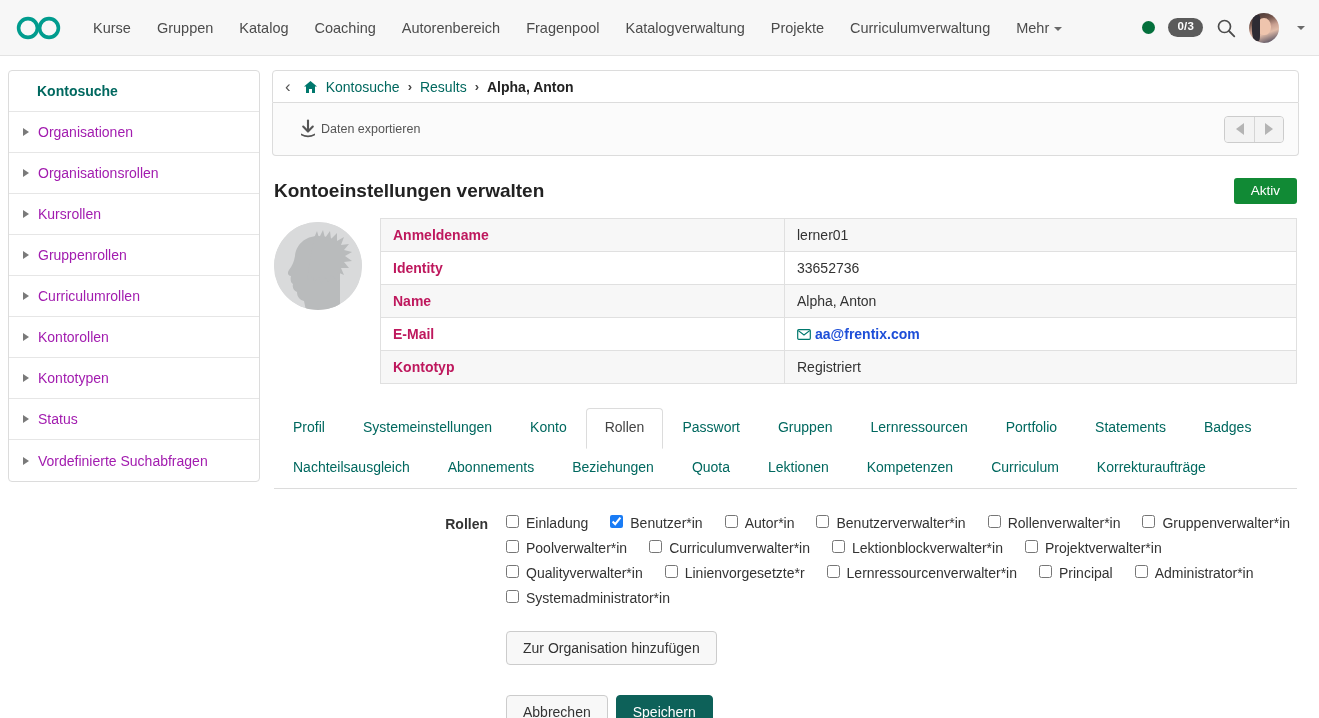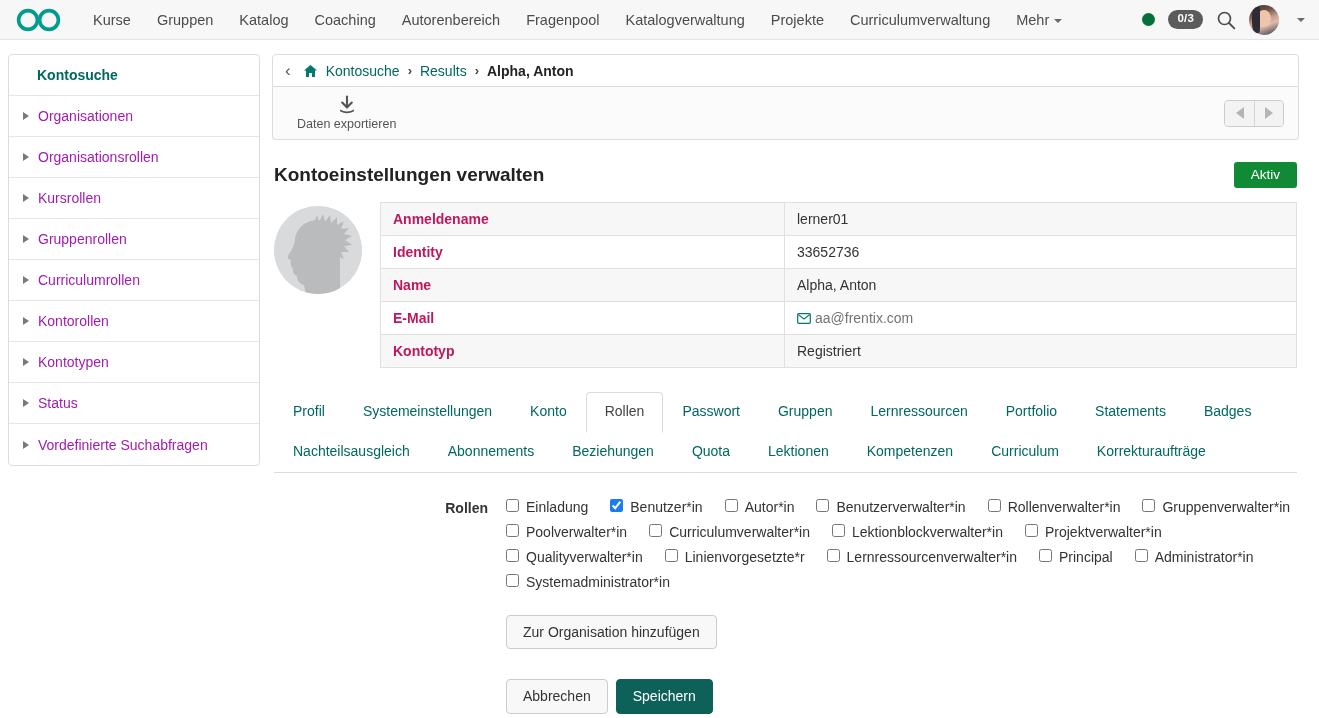--- a/index.html
+++ b/index.html
@@ -16,7 +16,7 @@
 
   
   #topnav {
-    height: 40px;
+    height: 56px;
     background: #f7f7f7;
     border-bottom: 1px solid #e3e3e3;
     display: flex;

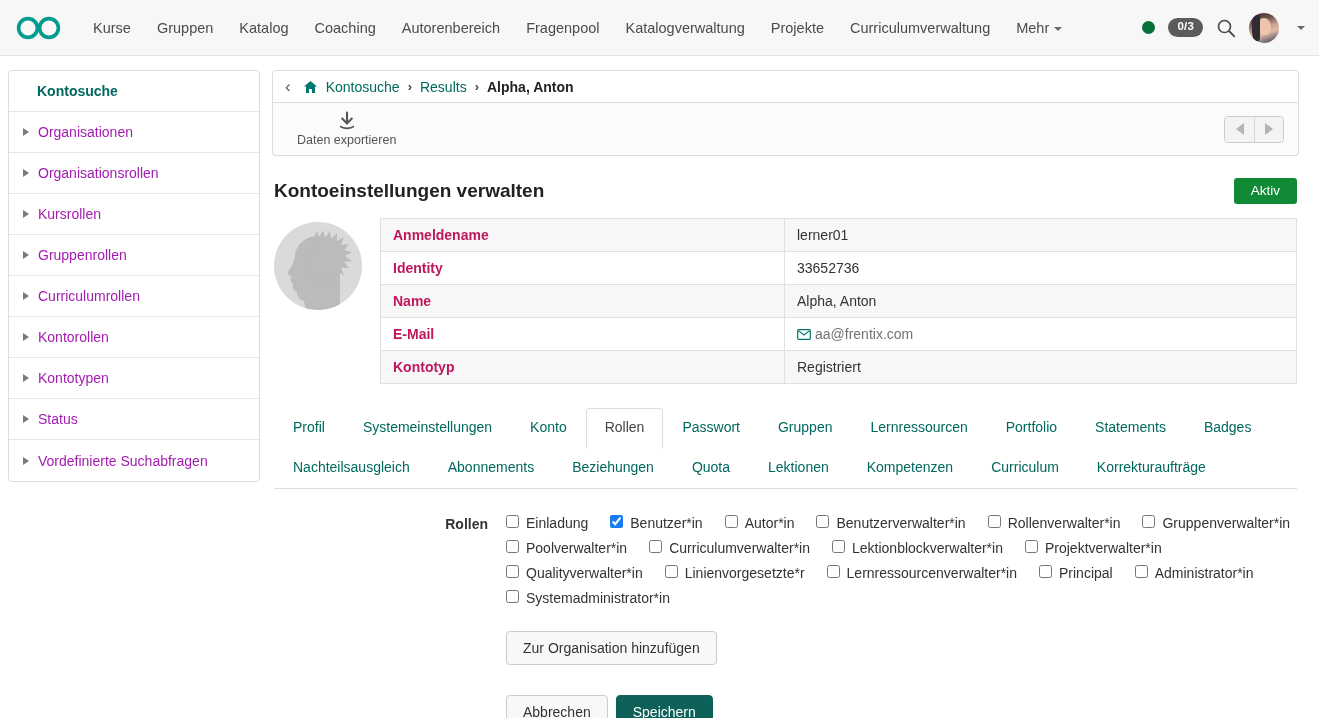--- a/index.html
+++ b/index.html
@@ -184,7 +184,7 @@
   }
   #export-btn {
     display: flex;
-    flex-direction: column;
+    flex-direction: row;
     align-items: center;
     gap: 2px;
     cursor: pointer;

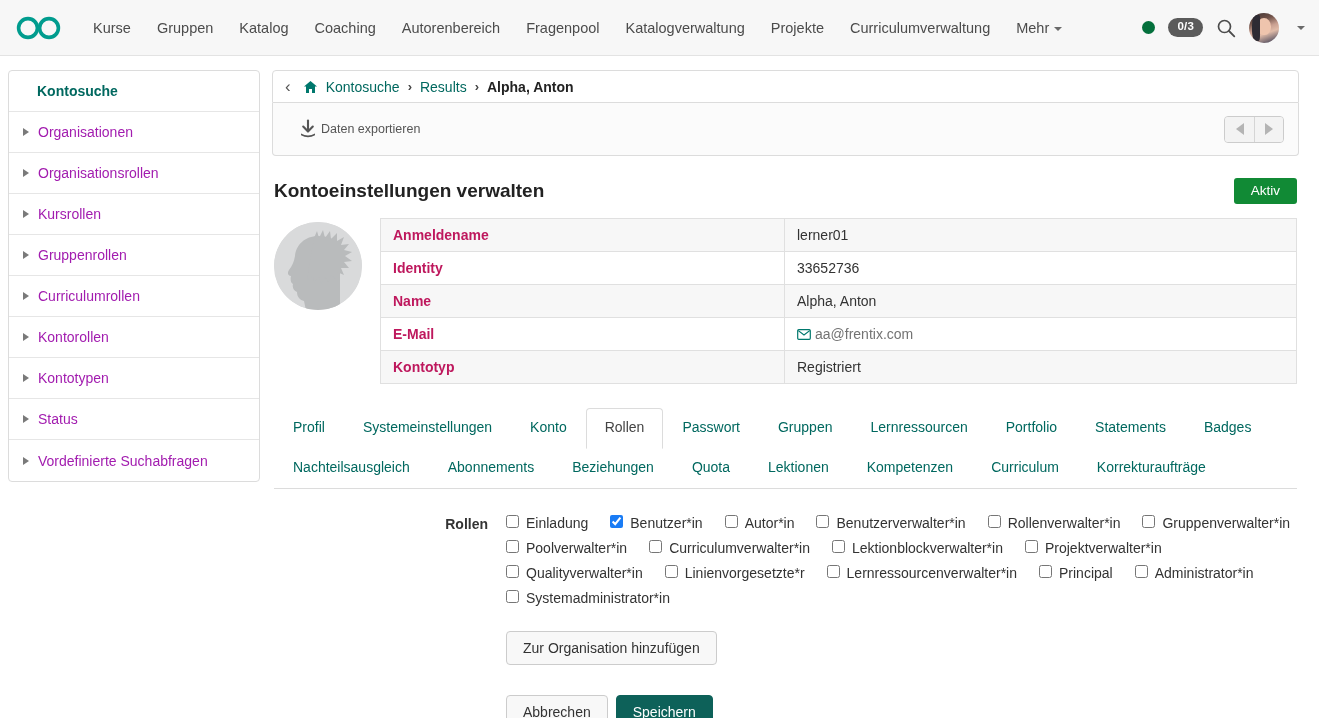--- a/index.html
+++ b/index.html
@@ -259,7 +259,7 @@
   #info-table tr:nth-child(even) td { background: #ffffff; }
   #info-table td.k { font-weight: bold; color: #be185d; width: 404px; }
   #info-table td.v { color: #333; }
-  .mail-link { color: #737373; text-decoration: none; cursor: pointer; }
+  .mail-link { color: #1d4ed8; text-decoration: none; cursor: pointer; font-weight: bold; }
 
   
   #tabs {

